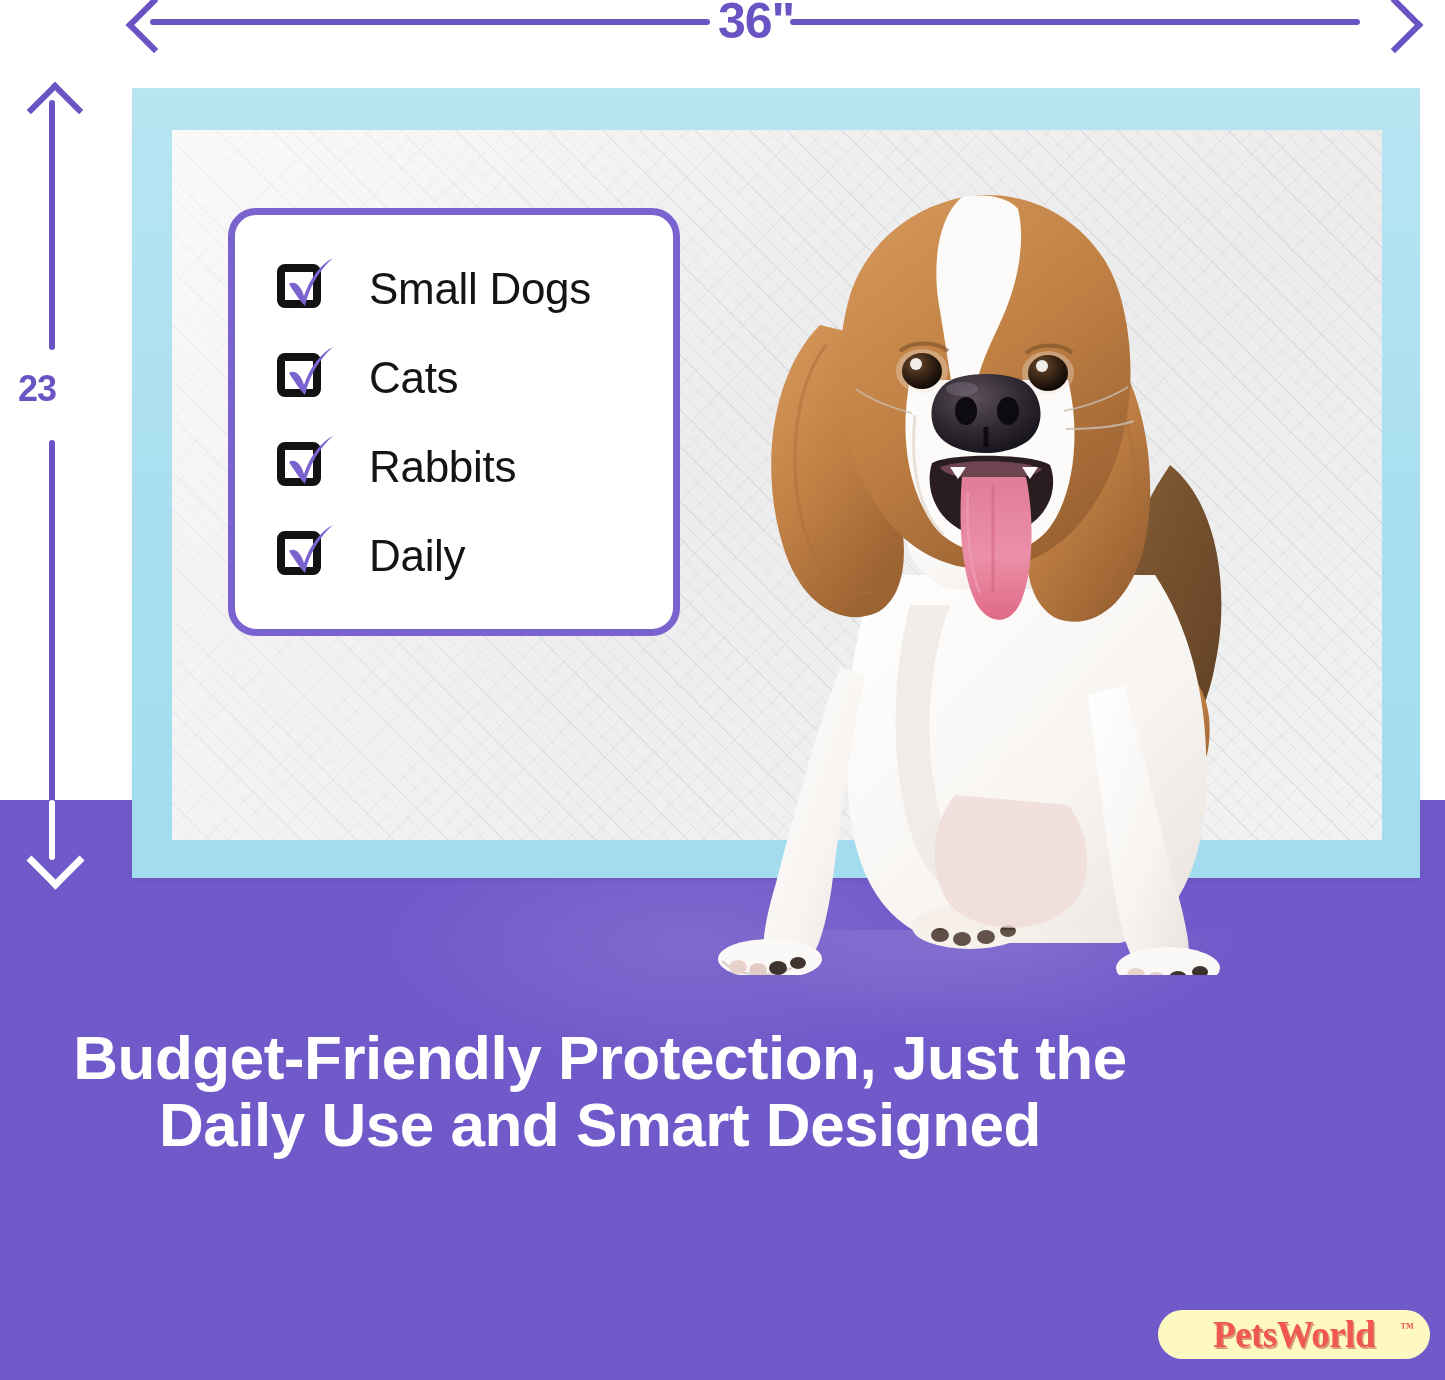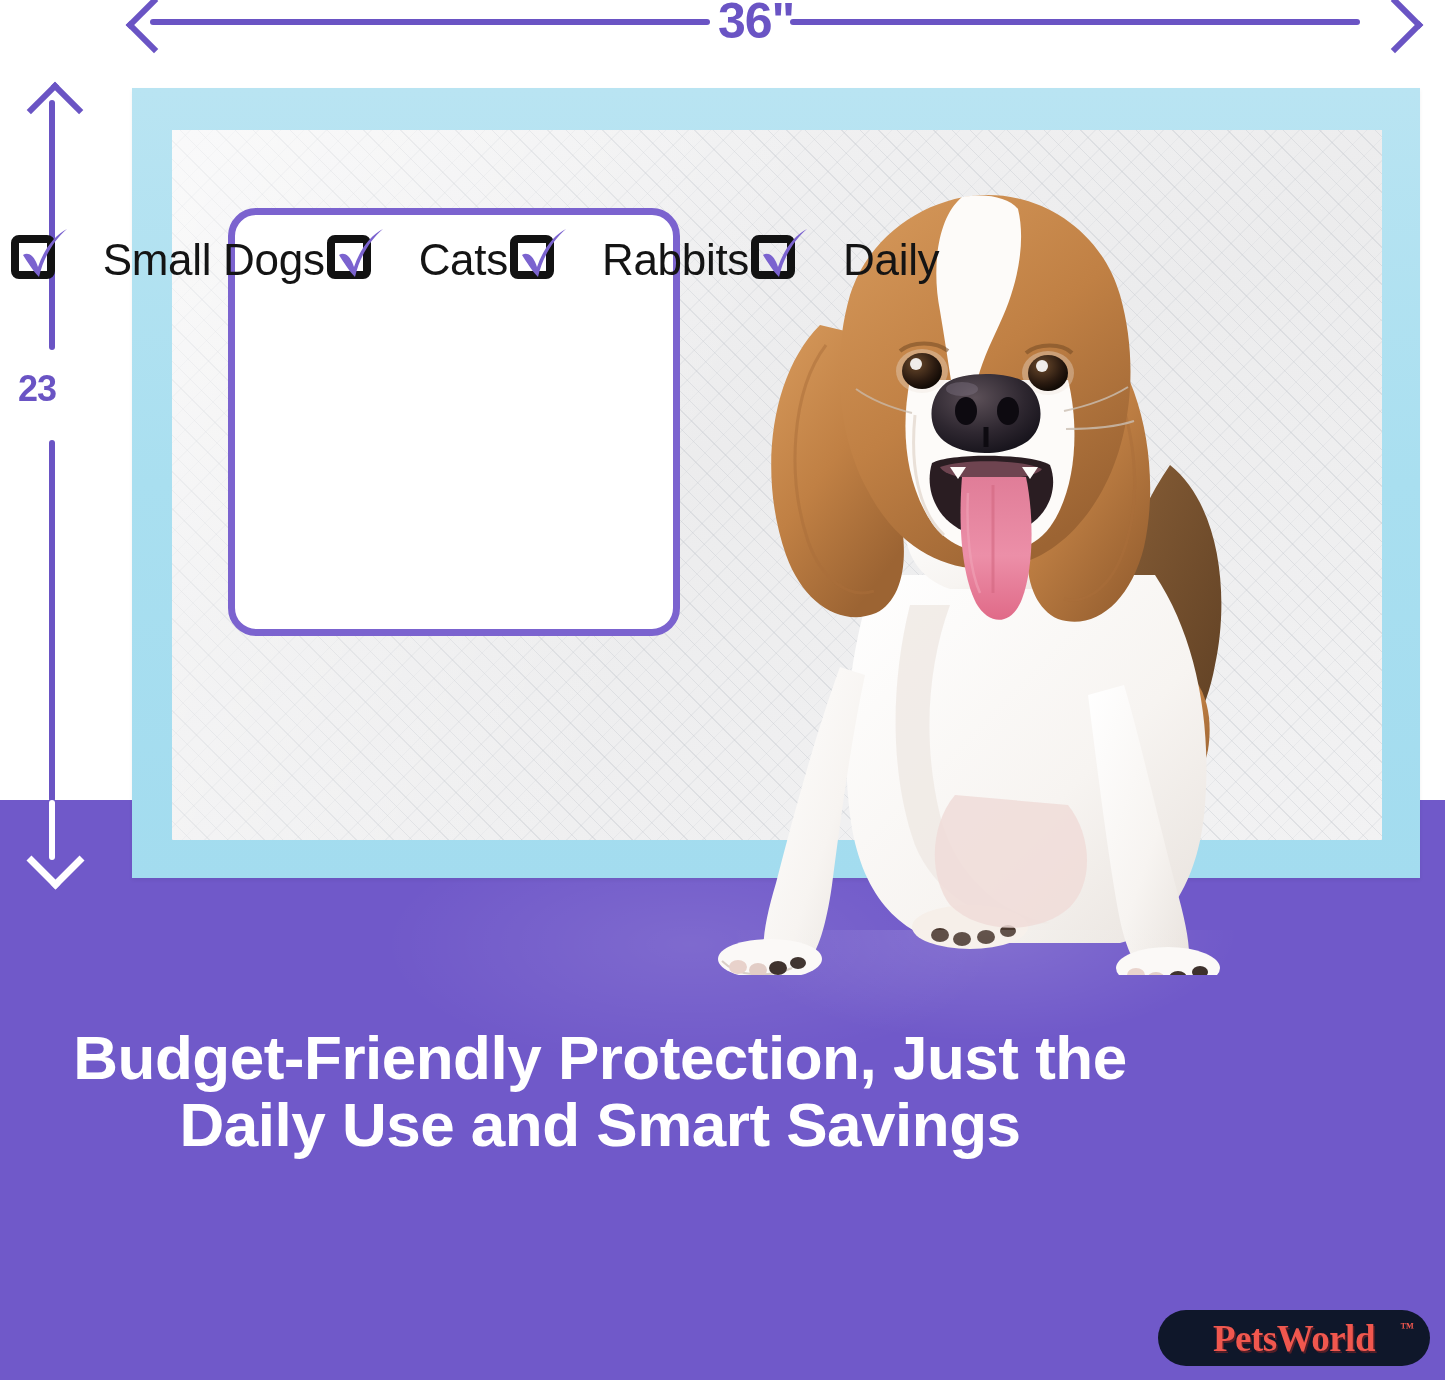--- a/index.html
+++ b/index.html
@@ -136,7 +136,7 @@
     border-radius: 28px;
     box-sizing: border-box;
     display: flex;
-    flex-direction: row;
+    flex-direction: column;
     justify-content: center;
     padding: 0 0 0 40px;
     text-align: center;

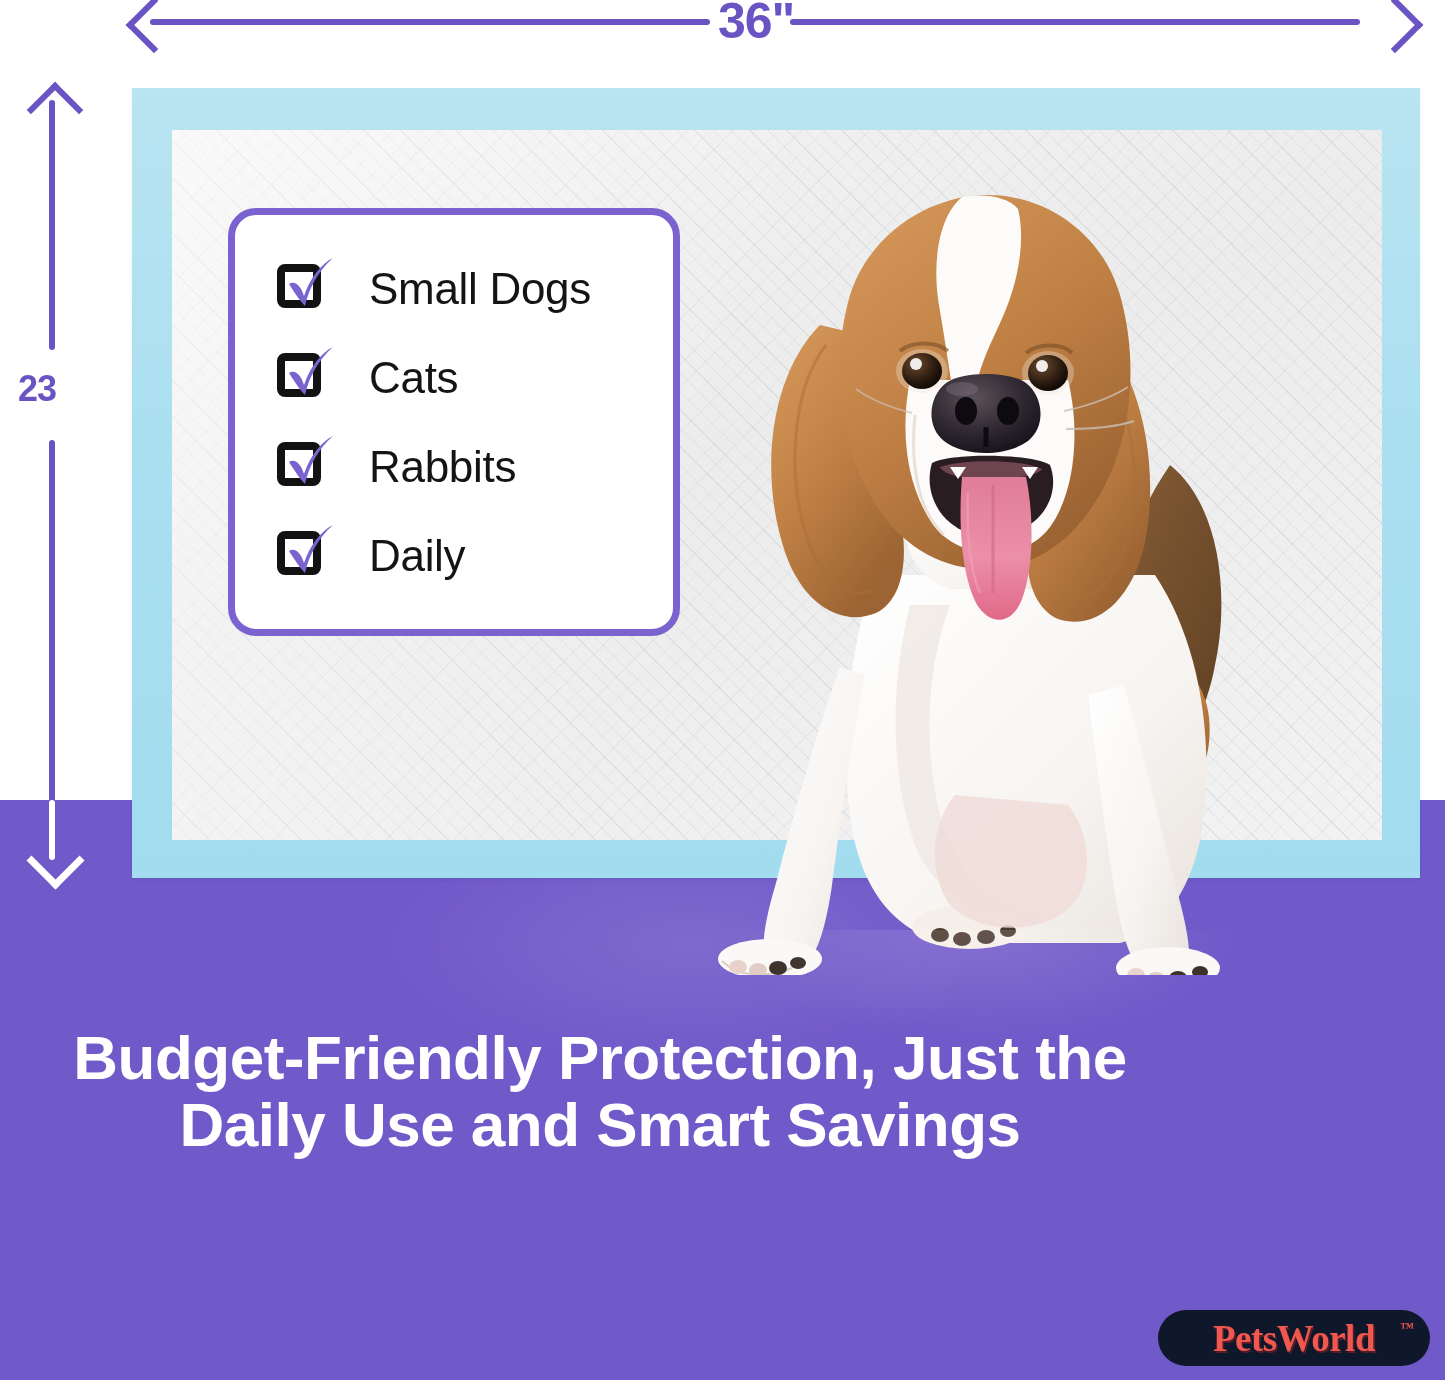--- a/index.html
+++ b/index.html
@@ -429,7 +429,7 @@
 
   <div class="headline">
     <div>Budget-Friendly Protection, Just the</div>
-    <div>Daily Use and Smart Savings</div>
+    <div>Daily Use and Smart Designed</div>
   </div>
 
   <div class="logo-pill">

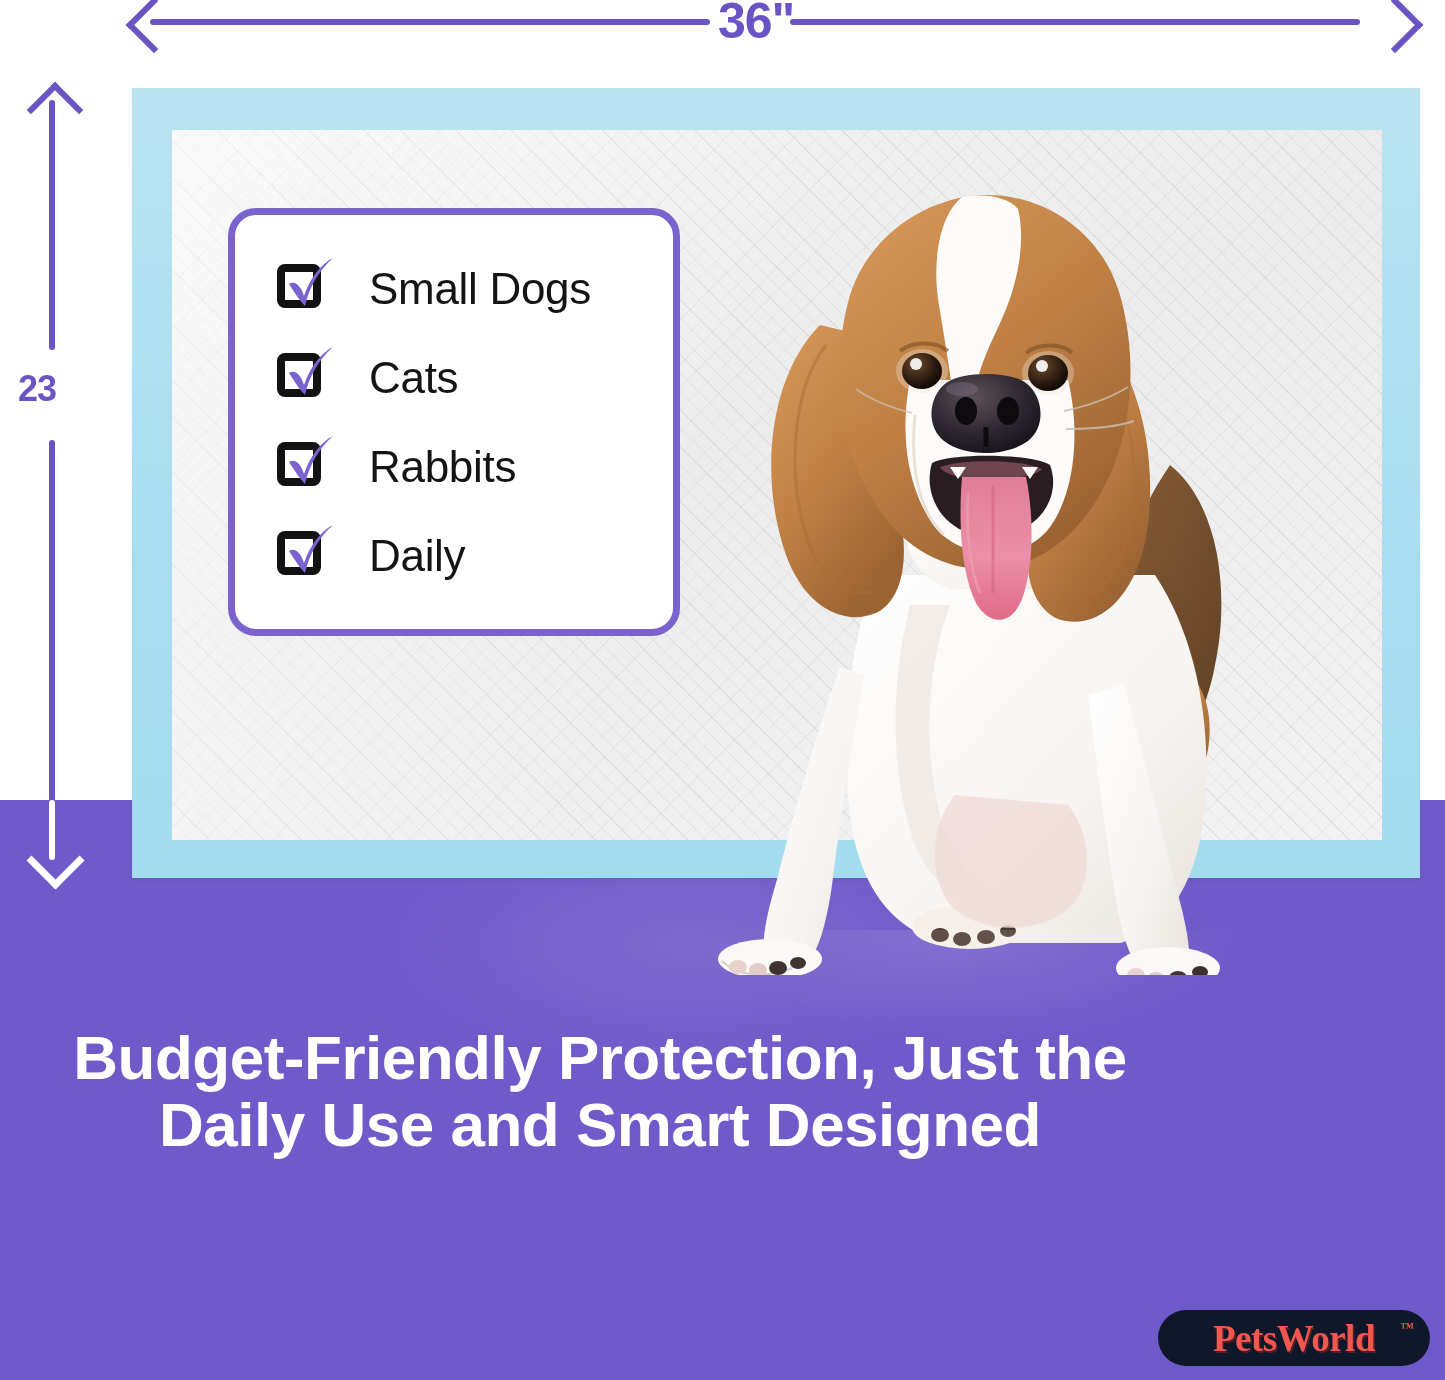--- a/index.html
+++ b/index.html
@@ -218,8 +218,8 @@
     left: 1158px;
     top: 1310px;
     width: 272px;
-    height: 56px;
-    background: #0f172a;
+    height: 49px;
+    background: #fef9c3;
     border-radius: 28px;
     display: flex;
     align-items: center;

